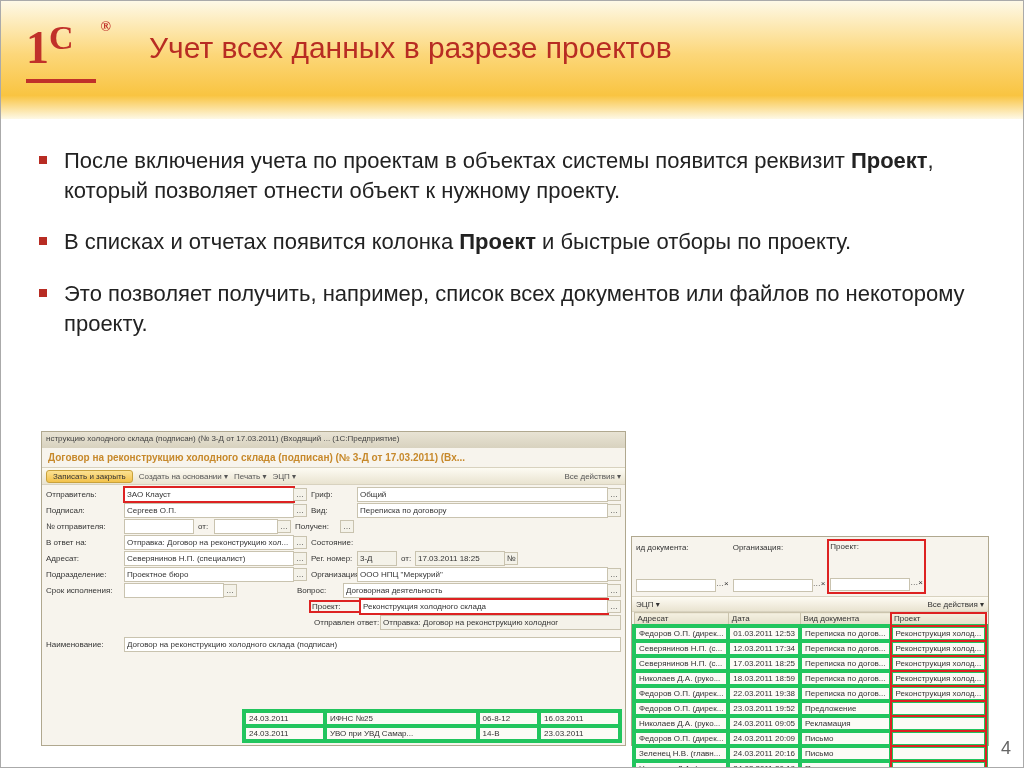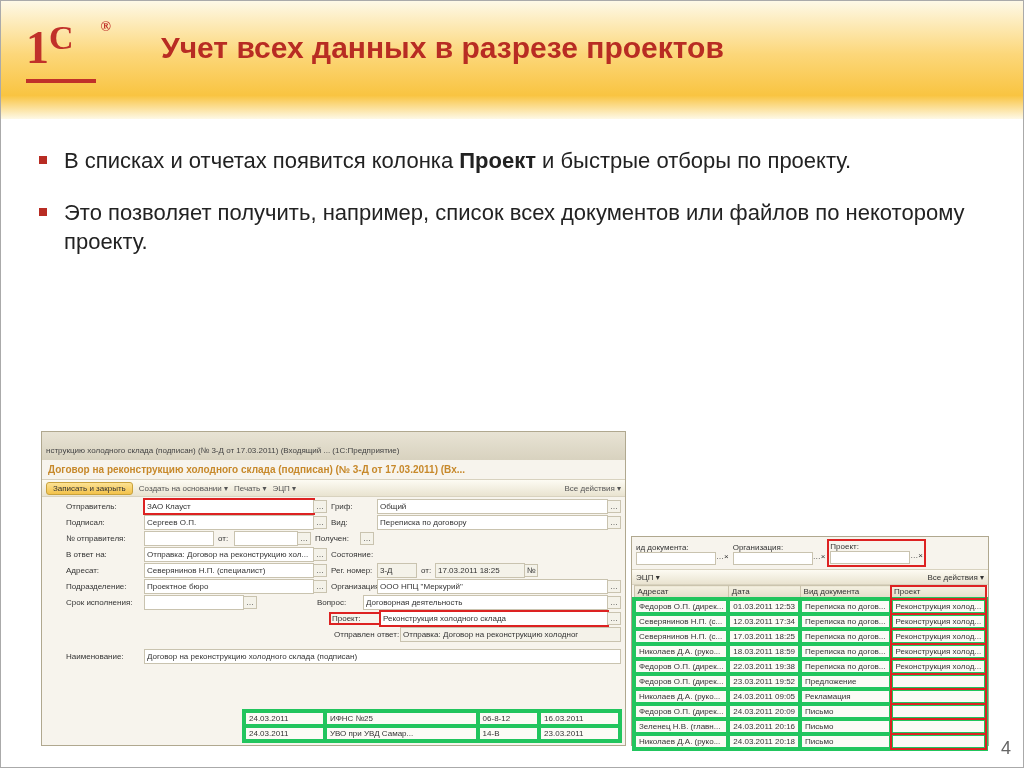--- a/index.html
+++ b/index.html
@@ -31,10 +31,10 @@
   .logo .under { border-bottom: 4px solid #c0312a; width: 70px; height:4px; position:absolute; top:60px; left:0;}
   .slide-title {
     position: absolute;
-    top: 30px; left: 160px;
+    top: 30px; left: 148px;
     color: #b82c23;
     font-size: 30px;
-    font-weight: bold;
+    font-weight: normal;
     line-height: 1.15;
     text-align: center;
   }

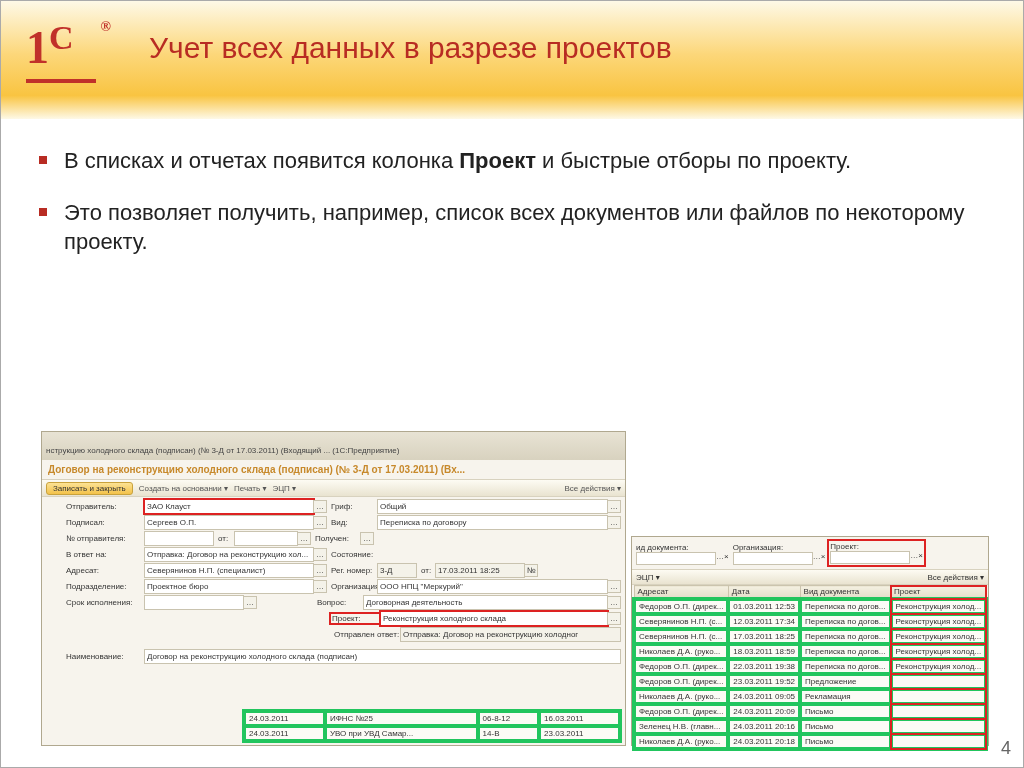--- a/index.html
+++ b/index.html
@@ -175,6 +175,9 @@
 <div class="slide-title">Учет всех данных в разрезе проектов</div>
 
 <ul class="bullets">
+  <li>
+    <span>После включения учета по проектам в объектах системы появится реквизит </span><span class="bold">Проект</span><span>, который позволяет отнести объект к нужному проекту.</span>
+  </li>
   <li>
     <span>В списках и отчетах появится колонка </span><span class="bold">Проект</span><span> и быстрые отборы по проекту.</span>
   </li>

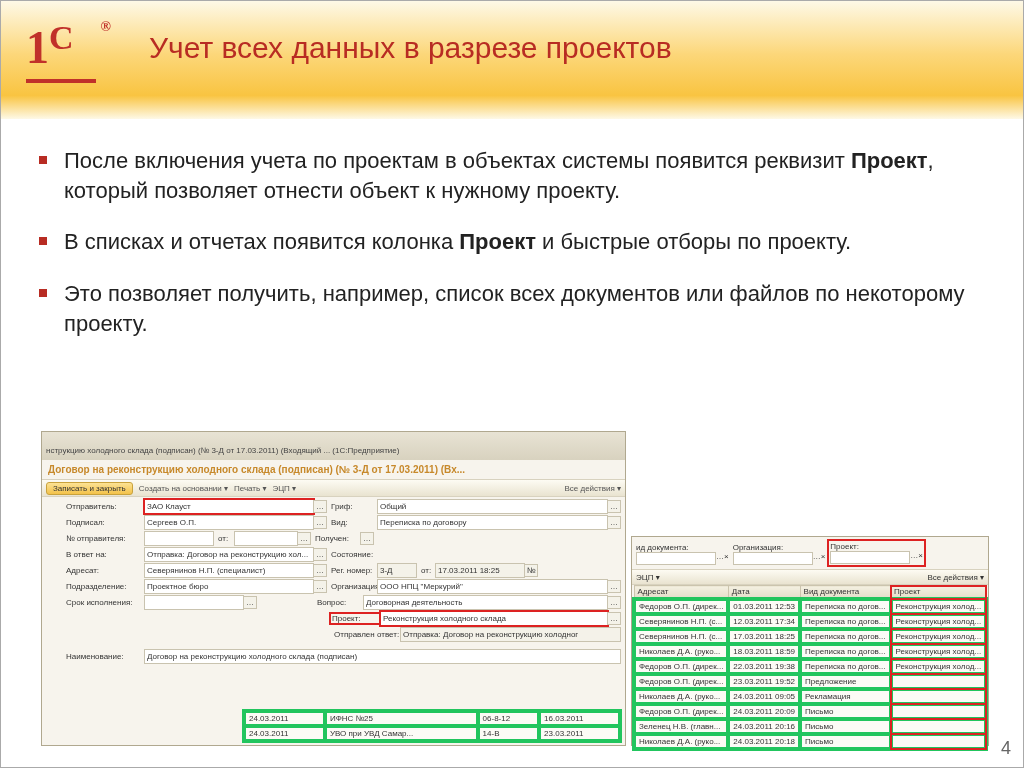--- a/index.html
+++ b/index.html
@@ -84,7 +84,7 @@
   .win-titlebar {
     height:16px;
     background: linear-gradient(to bottom,#e8e3d4,#d8d2bf);
-    font-size:8px; padding:14px 4px;
+    font-size:8px; padding:2px 4px;
     color:#444;
     white-space:nowrap; overflow:hidden; text-overflow:ellipsis;
   }

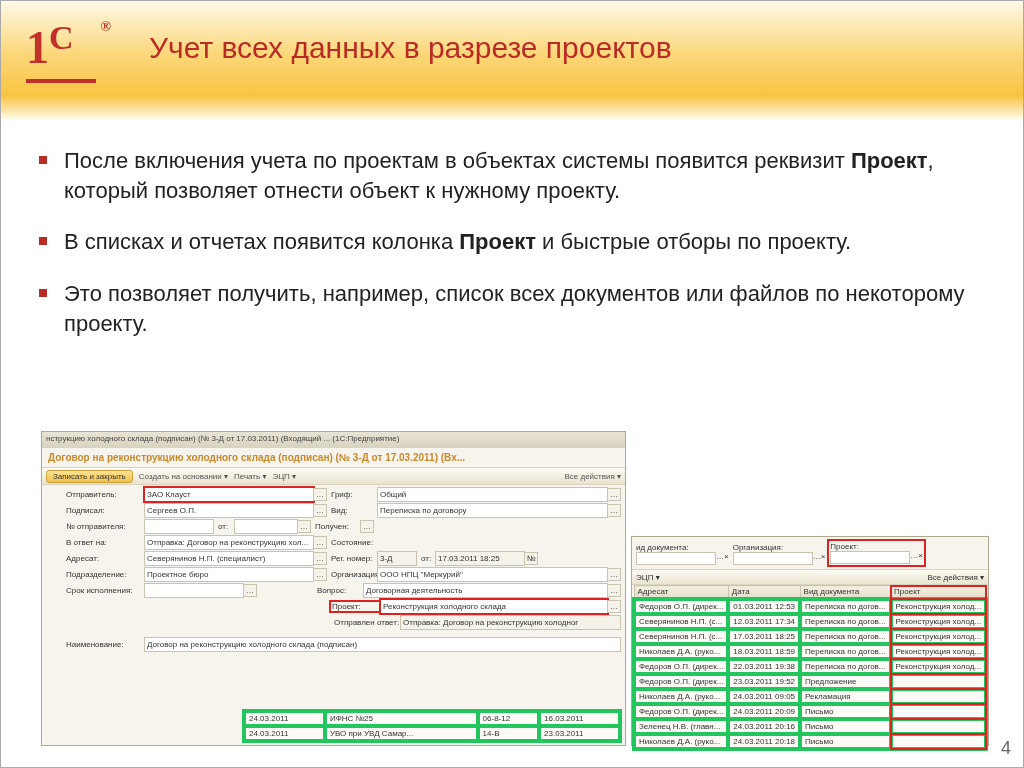--- a/index.html
+++ b/index.html
@@ -121,7 +121,7 @@
     font-size:8px;
     height:14px;
   }
-  .form-row .lbl{ width:78px; color:#333;margin-left:20px; }
+  .form-row .lbl{ width:78px; color:#333; }
   .form-row .lbl2{ width:50px; color:#333; padding-left:4px;}
   .form-row .val{
     flex:1; height:15px;

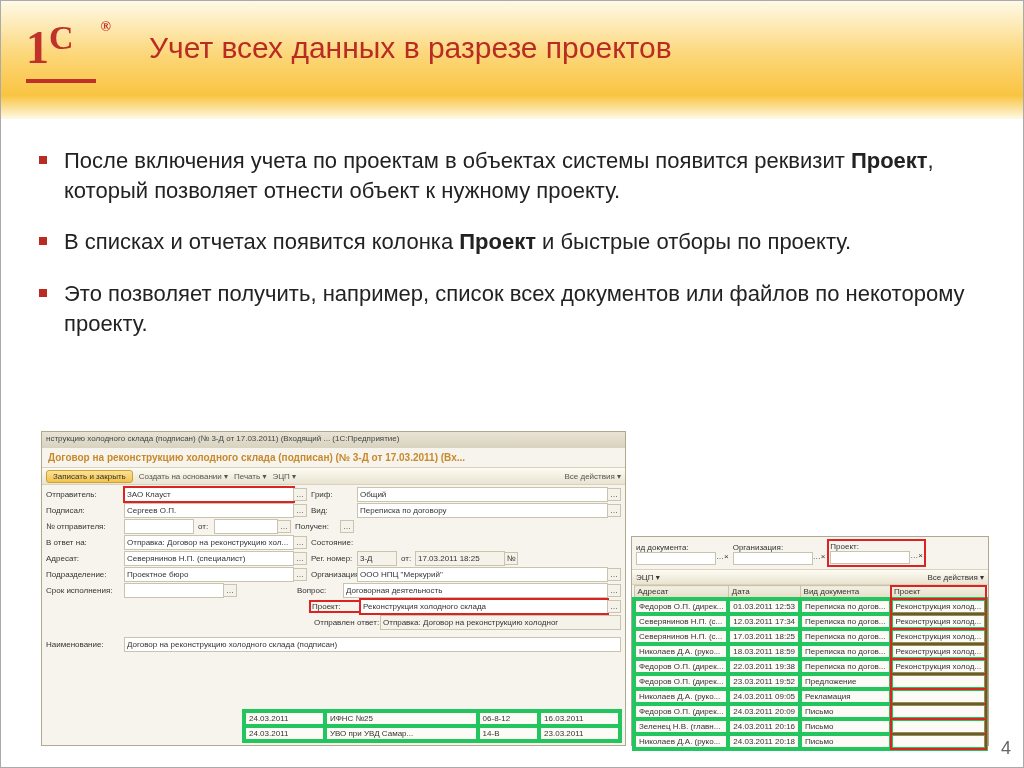--- a/index.html
+++ b/index.html
@@ -141,7 +141,7 @@
     display:flex; align-items:flex-end; gap:4px;
     padding:4px; font-size:8px;
   }
-  .win2 .filter-col{ display:flex; flex-direction:column; }
+  .win2 .filter-col{ display:flex; flex-direction:column;gap:27px; }
   .win2 .filter-col .val{ width:80px; height:13px; border:1px solid #c9c3af; background:#fff; display:flex;}
   .win2 .filter-col.hl{ outline:2px solid #d22; padding:1px;}
   .win2 .toolbar2{

